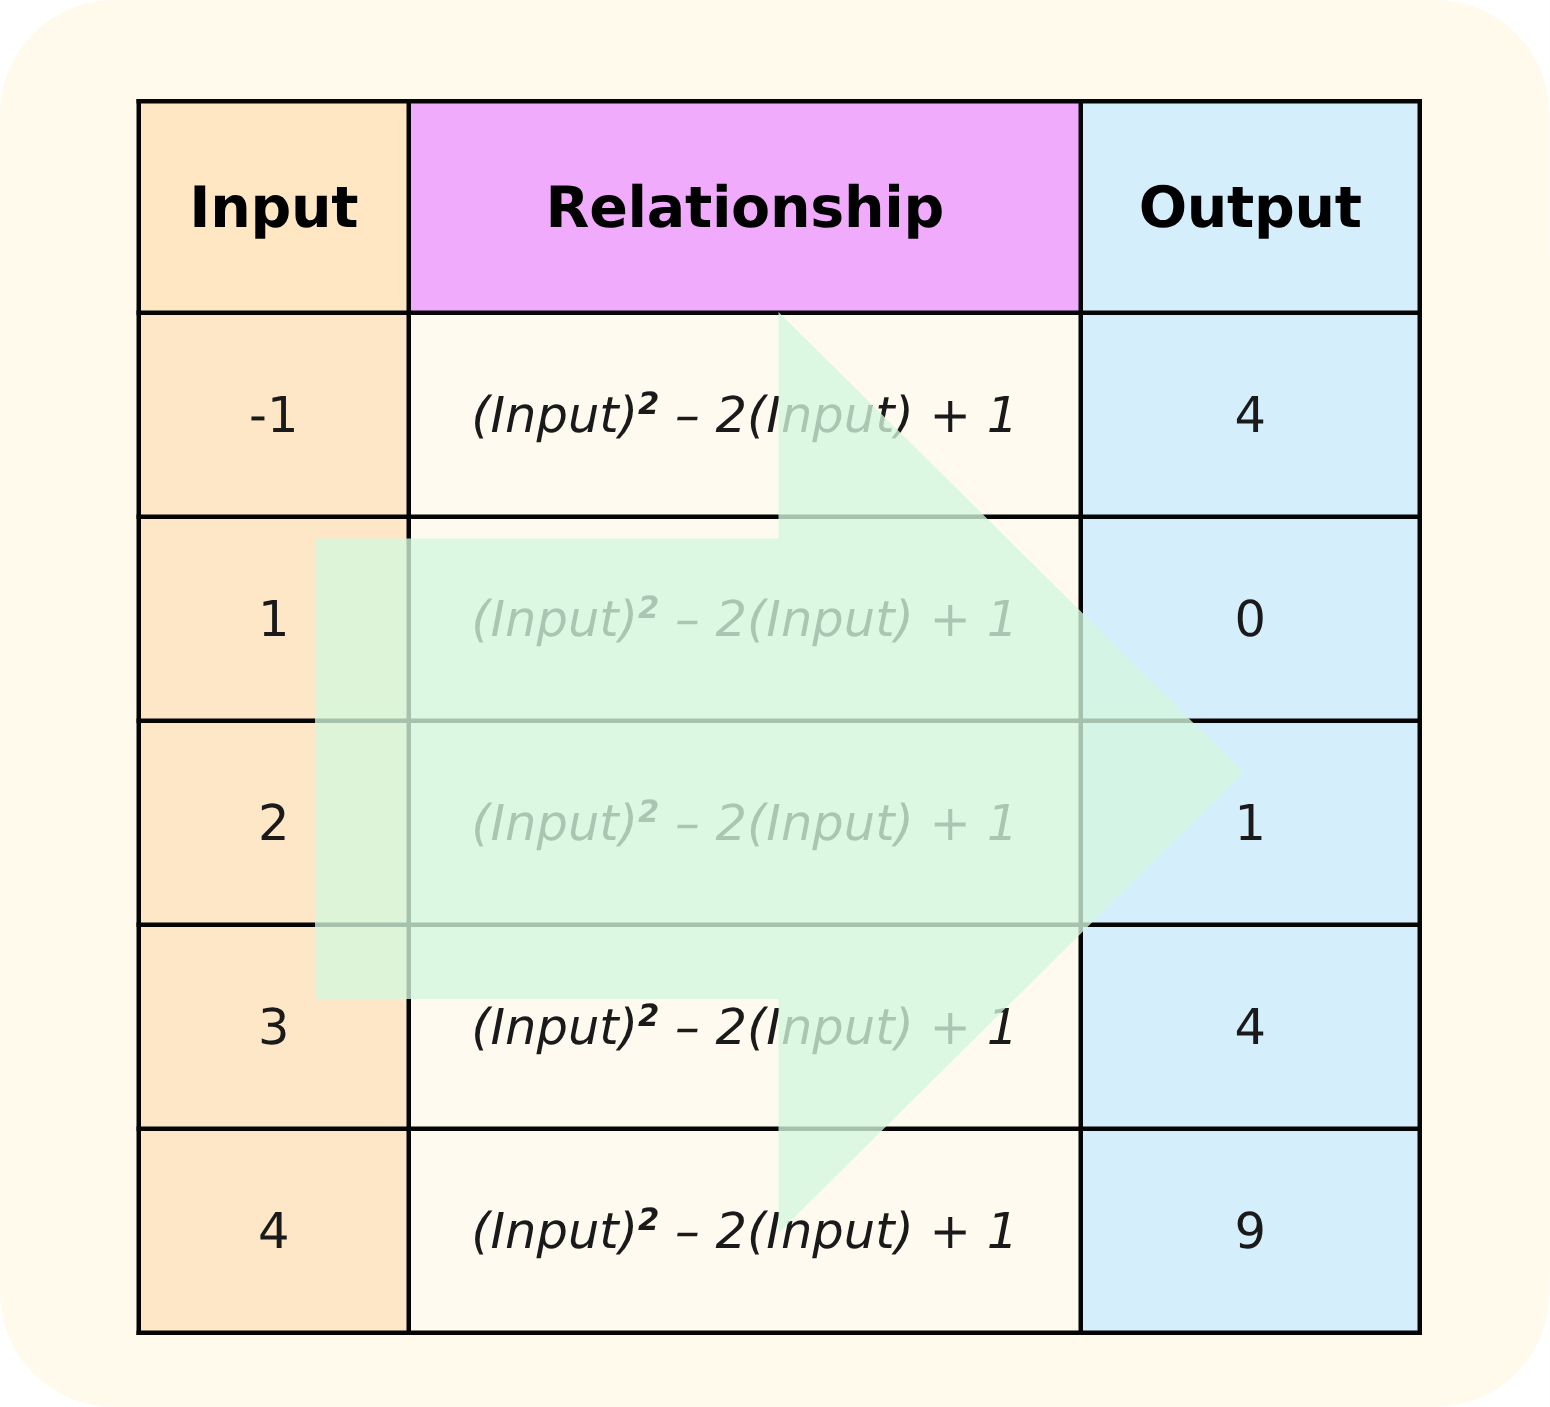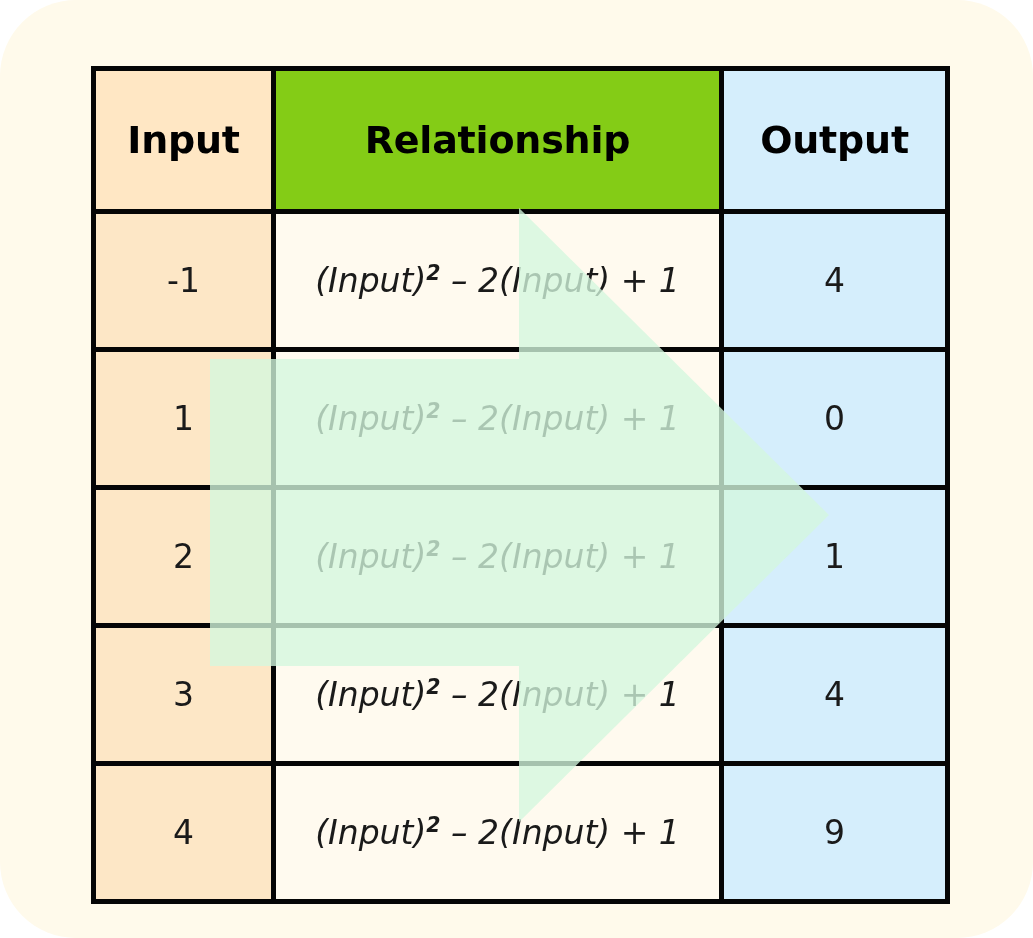--- a/index.html
+++ b/index.html
@@ -41,7 +41,7 @@
   }
 
   table.io-table td, table.io-table th {
-    border: 5px solid #a21caf;
+    border: 3px solid #a21caf;
     padding: 0;
     margin: 0;
     text-align: center;

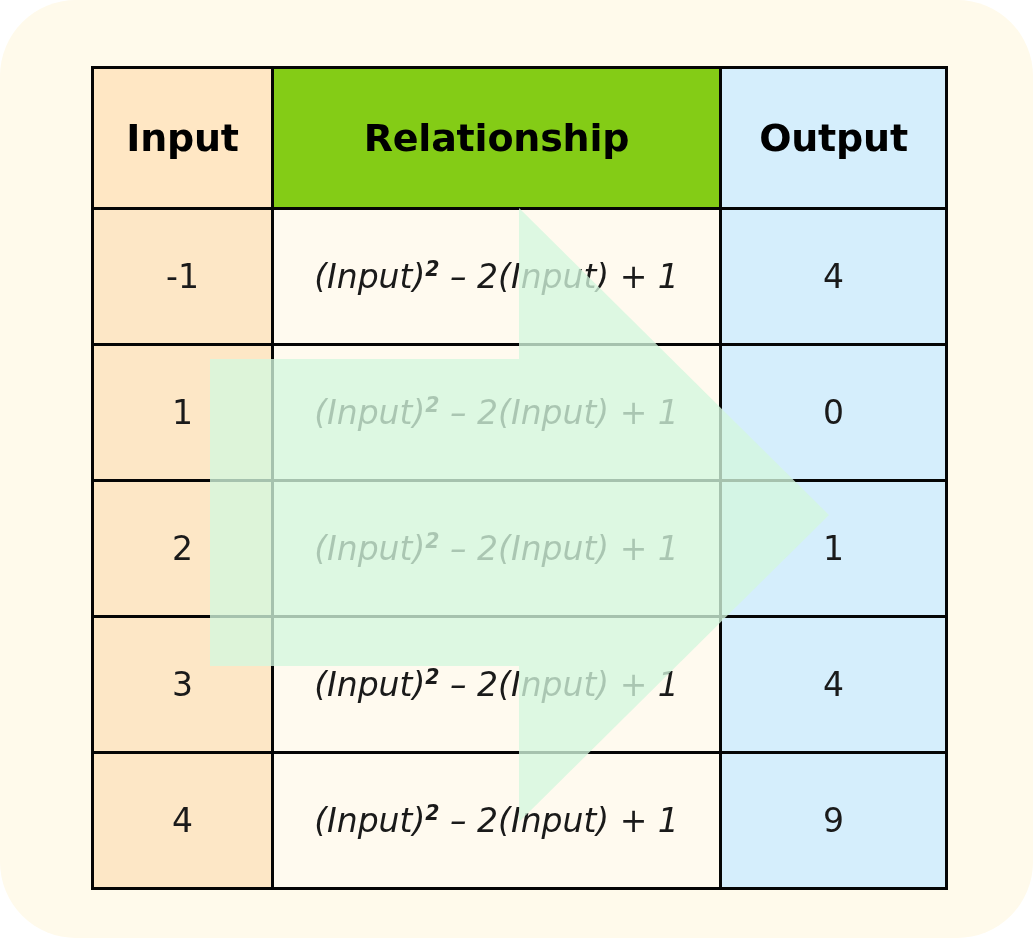--- a/index.html
+++ b/index.html
@@ -112,7 +112,7 @@
       <thead>
         <tr class="header-row">
           <th class="h-input" style="background: rgb(255, 231, 196); border-color: rgb(5, 5, 5);">Input</th>
-          <th class="h-rel" style="background: #84cc16; border-color: rgb(5, 5, 5);">Relationship</th>
+          <th class="h-rel" style="background: #f0abfc; border-color: rgb(5, 5, 5);">Relationship</th>
           <th class="h-output" style="background: rgb(213, 238, 252); border-color: rgb(5, 5, 5); text-align: center;">Output</th>
         </tr>
       </thead>

